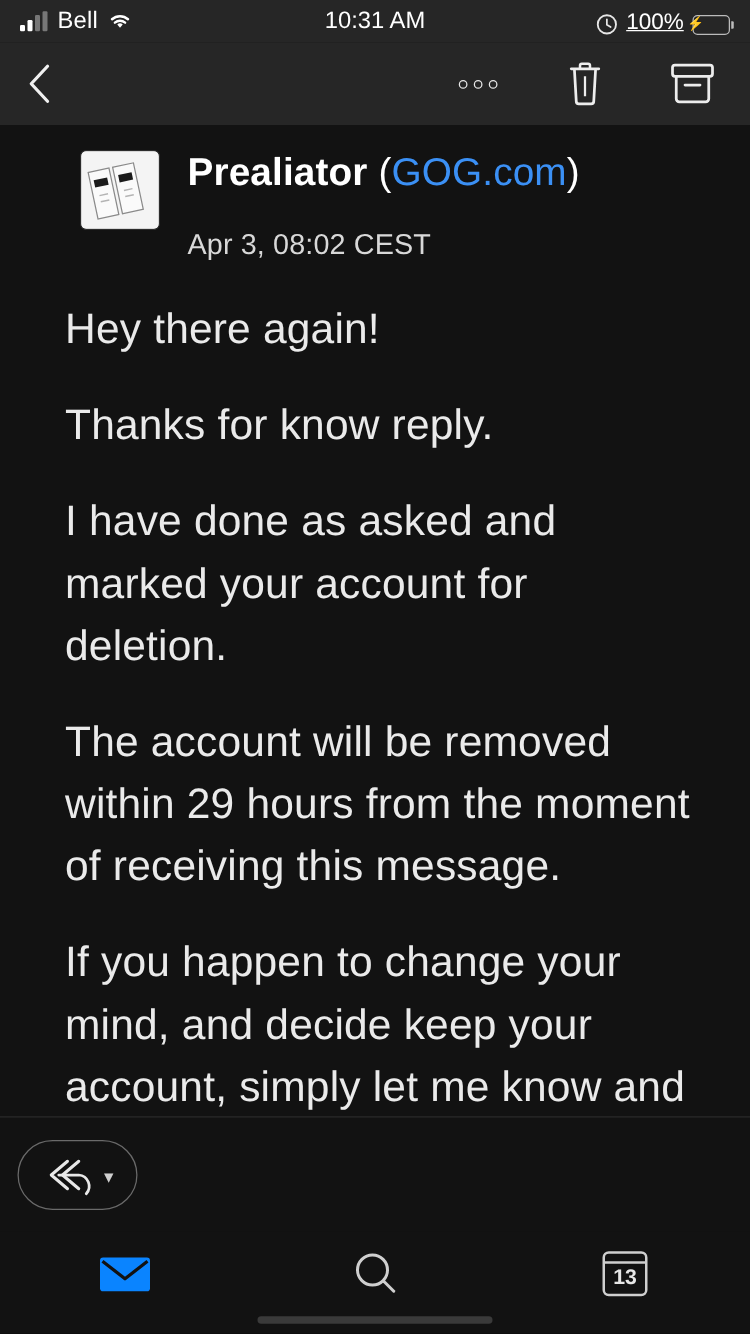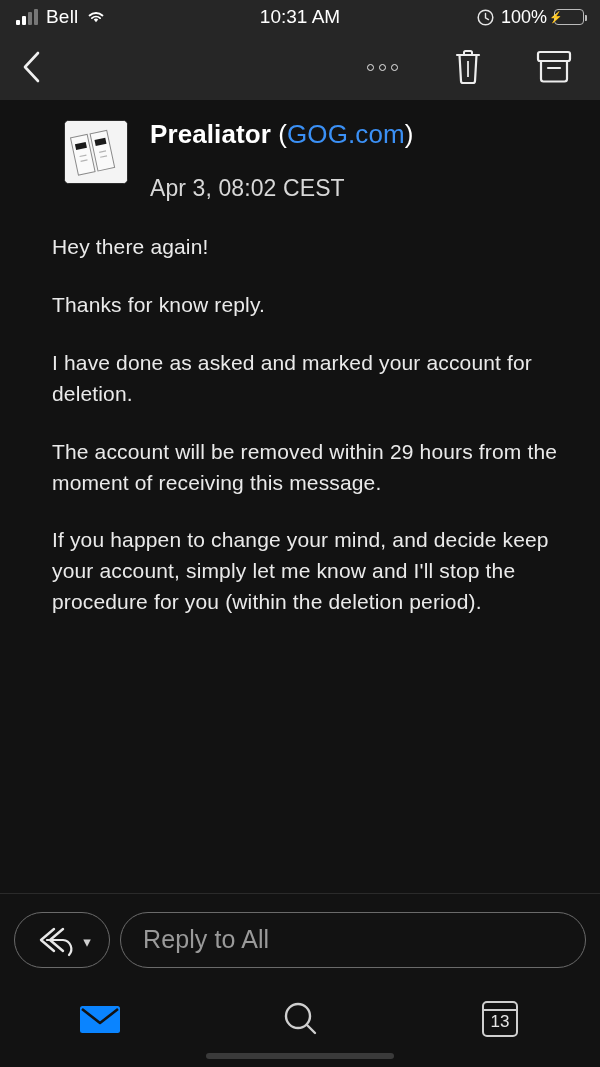--- a/index.html
+++ b/index.html
@@ -66,10 +66,11 @@
   .status-right {
     margin-left: auto;
     display: flex;
-    align-items: center;
+    align-items: flex-end;
     gap: 7px;
     font-size: 18px;
     z-index: 2;
+    text-decoration: underline;
   }
   .alarm-ic { width: 17px; height: 17px; }
   .battery {

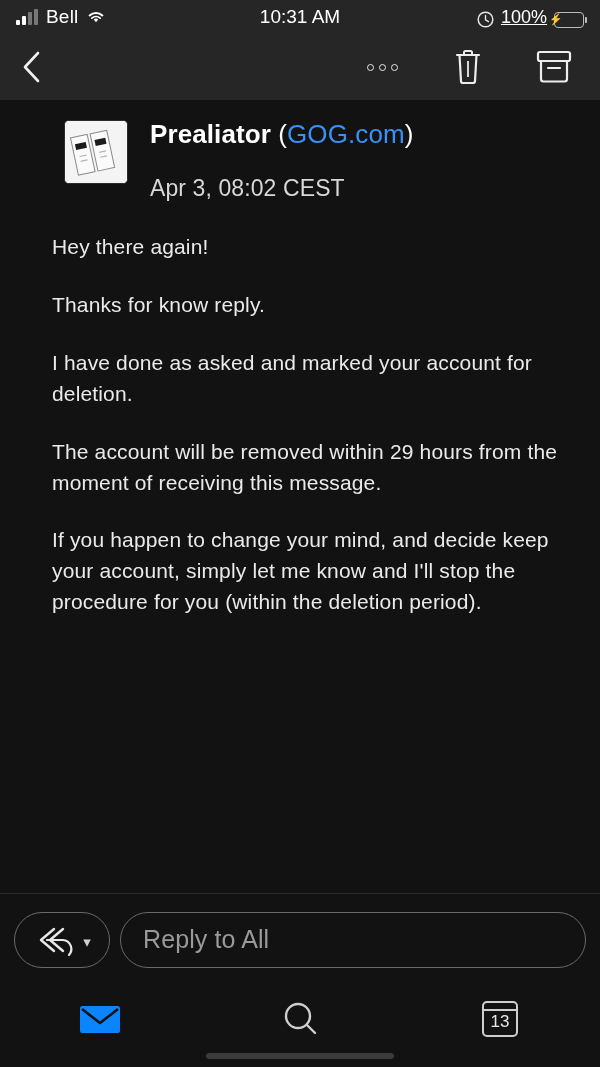--- a/index.html
+++ b/index.html
@@ -166,7 +166,7 @@
     margin-left: 86px;
   }
   .sender-line {
-    font-size: 26px;
+    font-size: 31px;
     color: #fff;
     line-height: 1.28;
     letter-spacing: 0.1px;

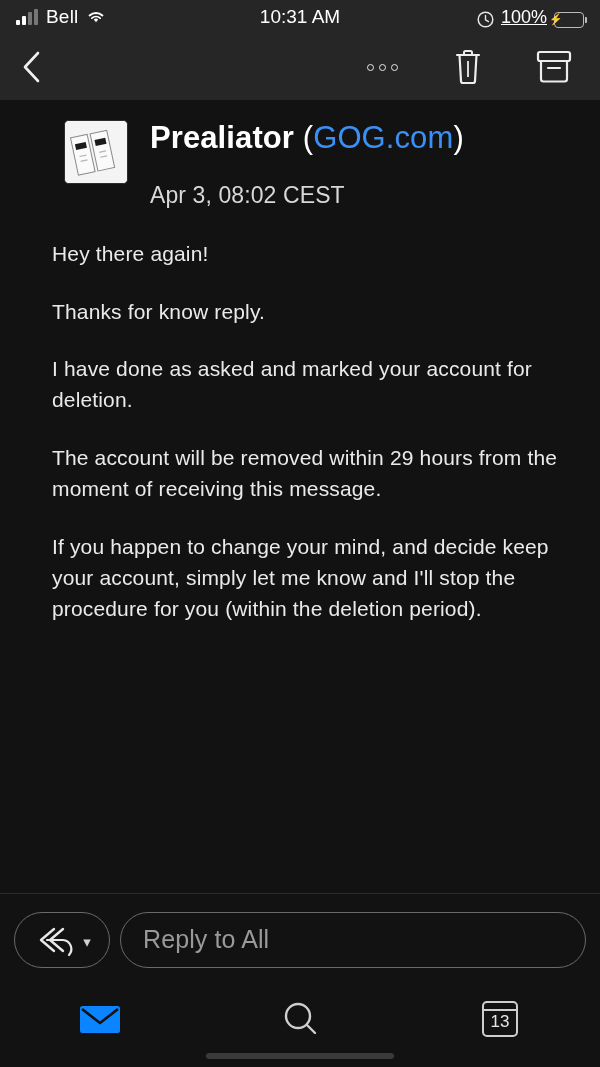--- a/index.html
+++ b/index.html
@@ -183,7 +183,7 @@
   .body-text {
     padding: 30px 42px 0 52px;
     color: #eaeaea;
-    font-size: 21px;
+    font-size: 34px;
     line-height: 1.47;
     letter-spacing: 0.15px;
   }

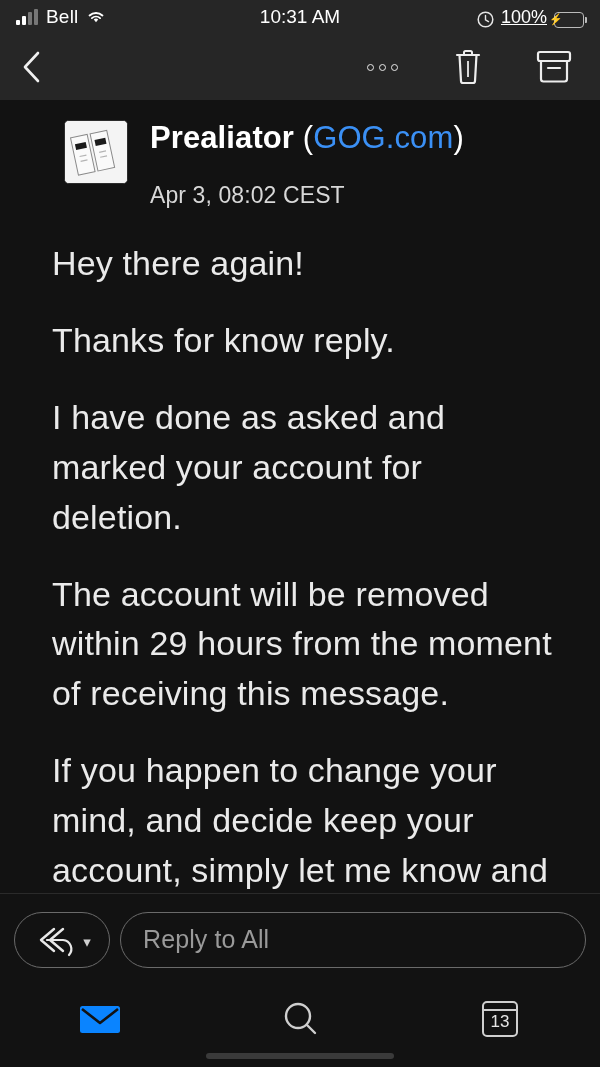--- a/index.html
+++ b/index.html
@@ -392,9 +392,6 @@
       </svg>
       <span class="caret">▾</span>
     </div>
-    <div class="reply-field">
-      <span>Reply to All</span>
-    </div>
   </div>
 
   <div class="tab-bar">

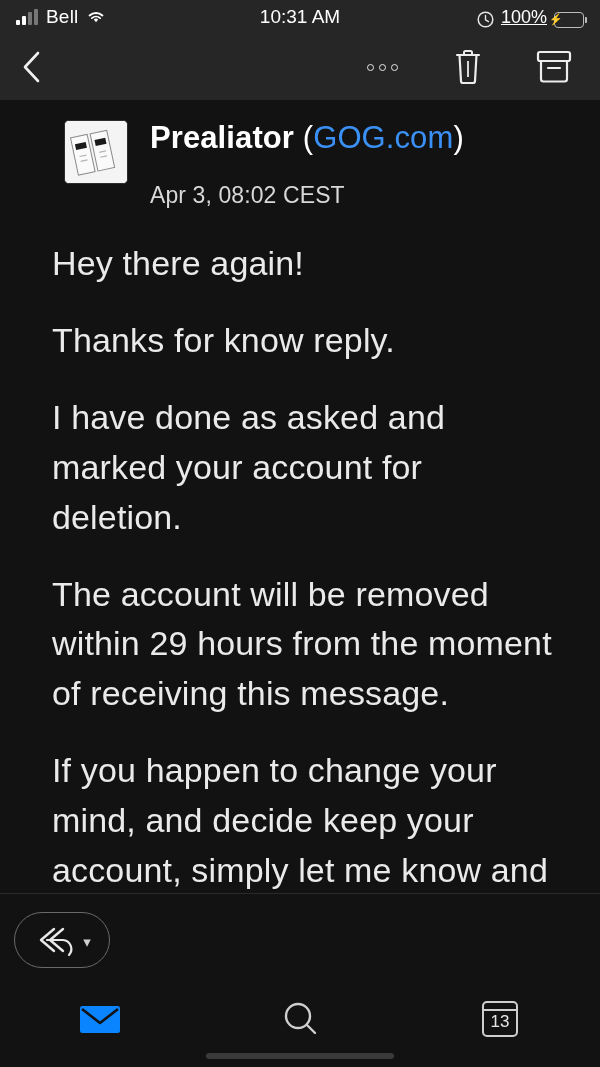--- a/index.html
+++ b/index.html
@@ -249,6 +249,7 @@
     width: 100px; height: 56px;
     display: flex; align-items: center; justify-content: center;
     cursor: pointer;
+    font-weight: bold;
   }
   .cal-icon {
     width: 36px; height: 36px;

